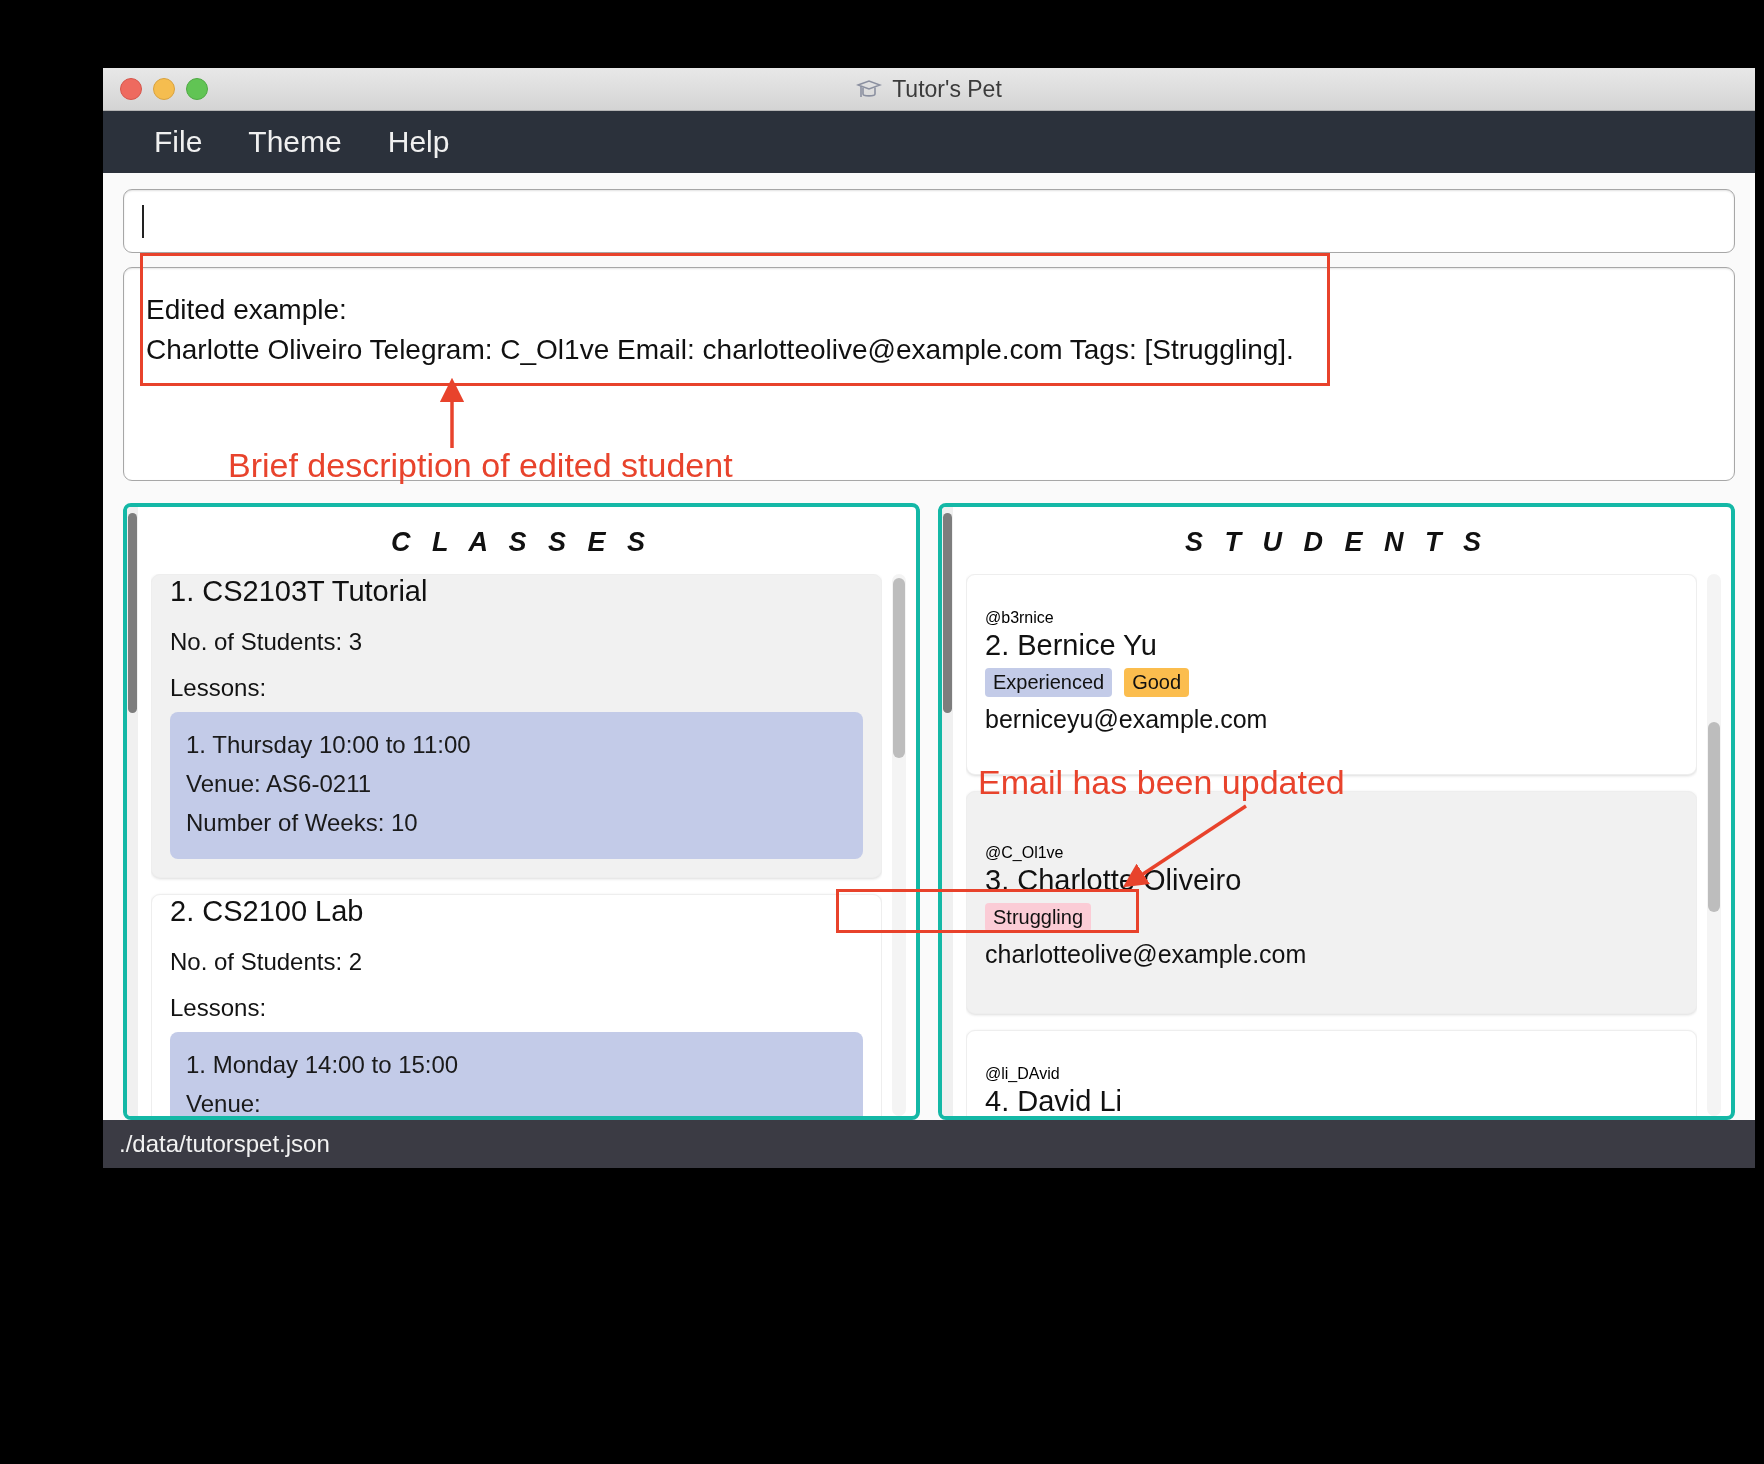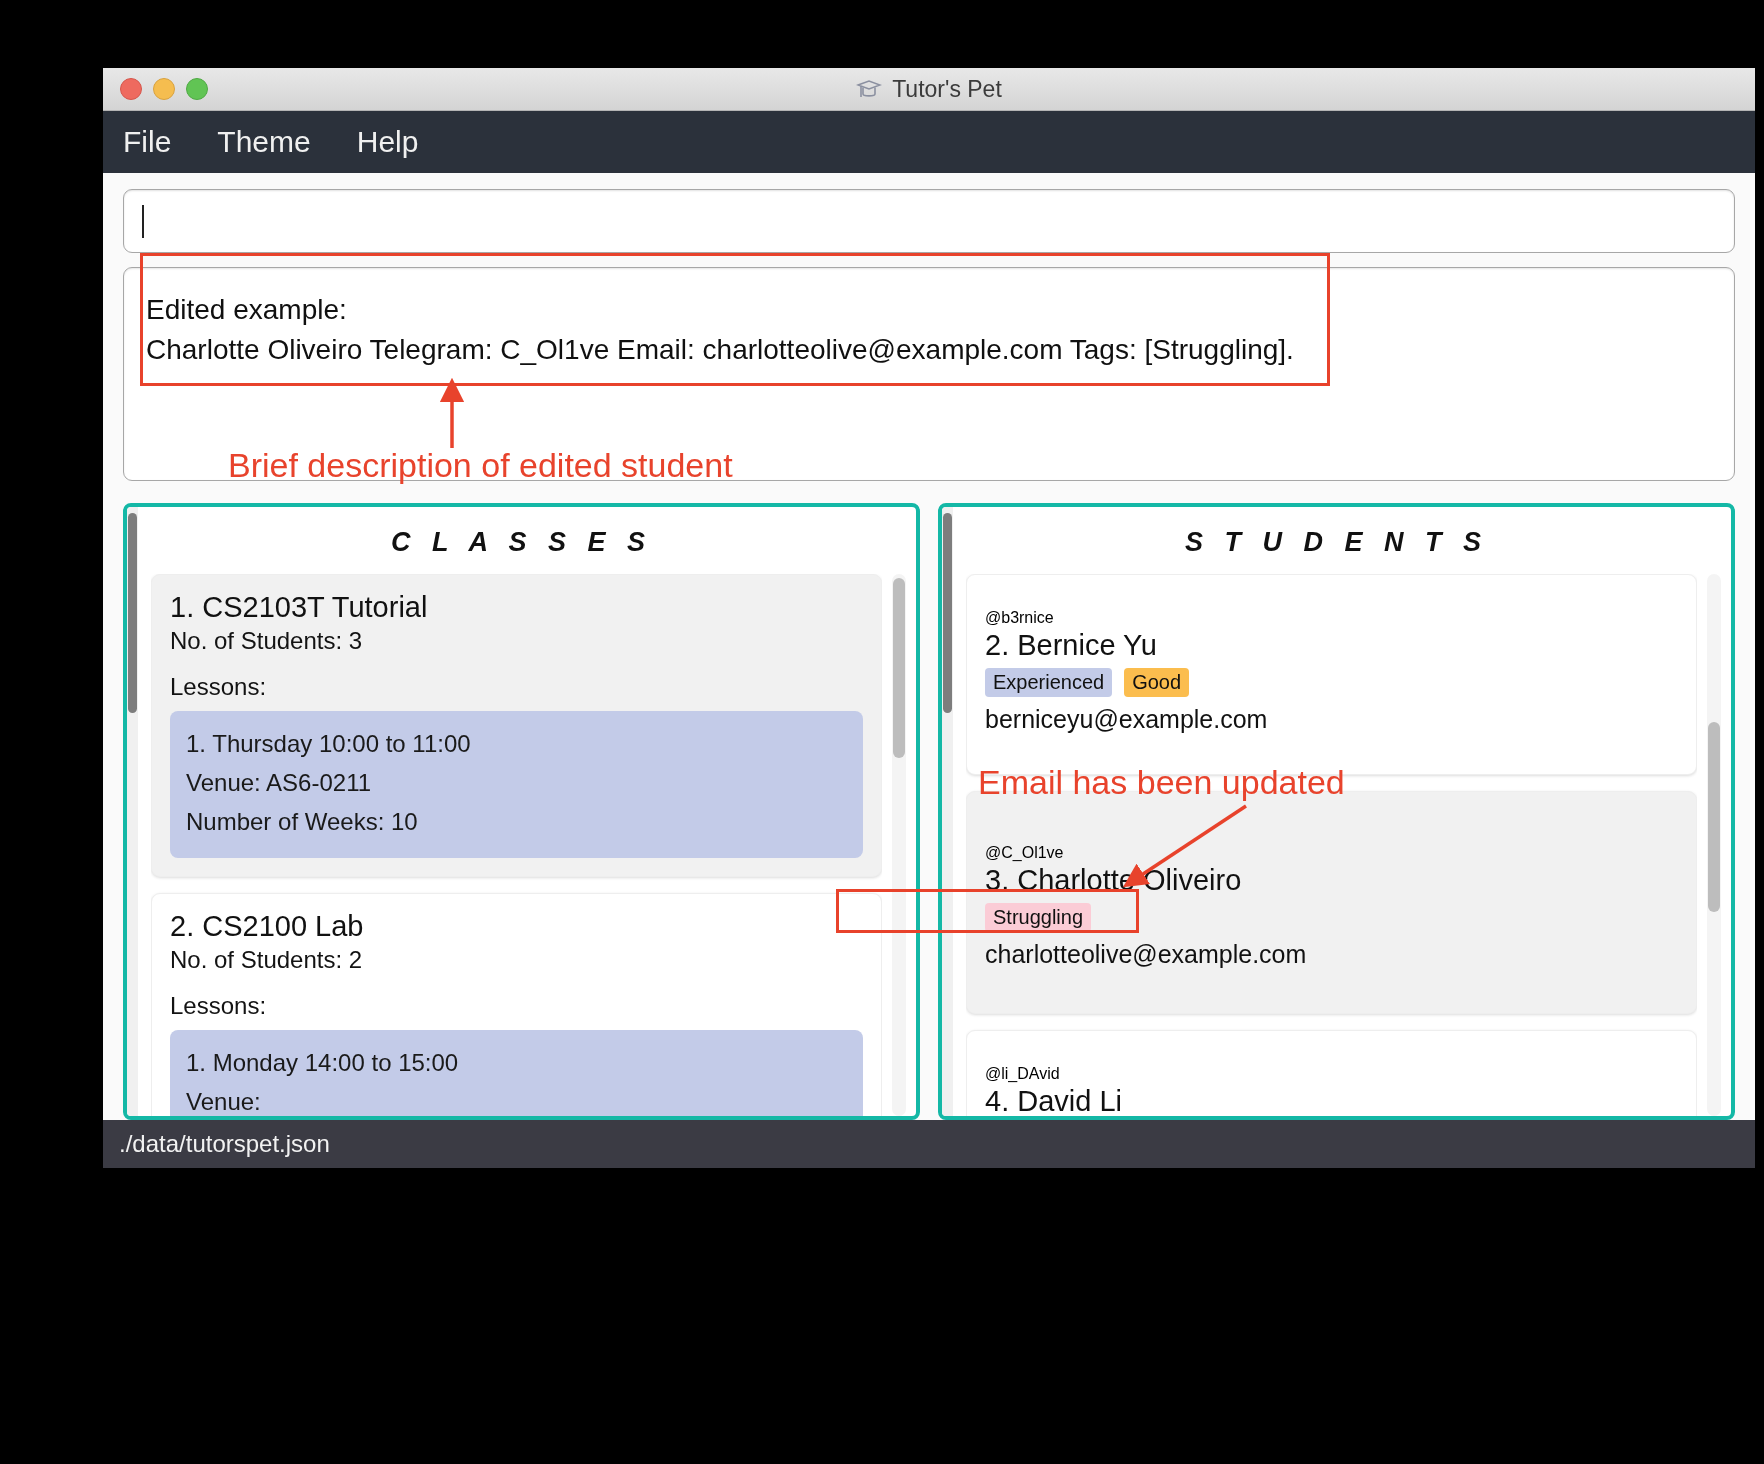--- a/index.html
+++ b/index.html
@@ -79,7 +79,7 @@
     background: #2b313b;
     display: flex;
     align-items: center;
-    padding-left: 20px;
+    padding-left: 51px;
     gap: 46px;
     flex: none;
   }

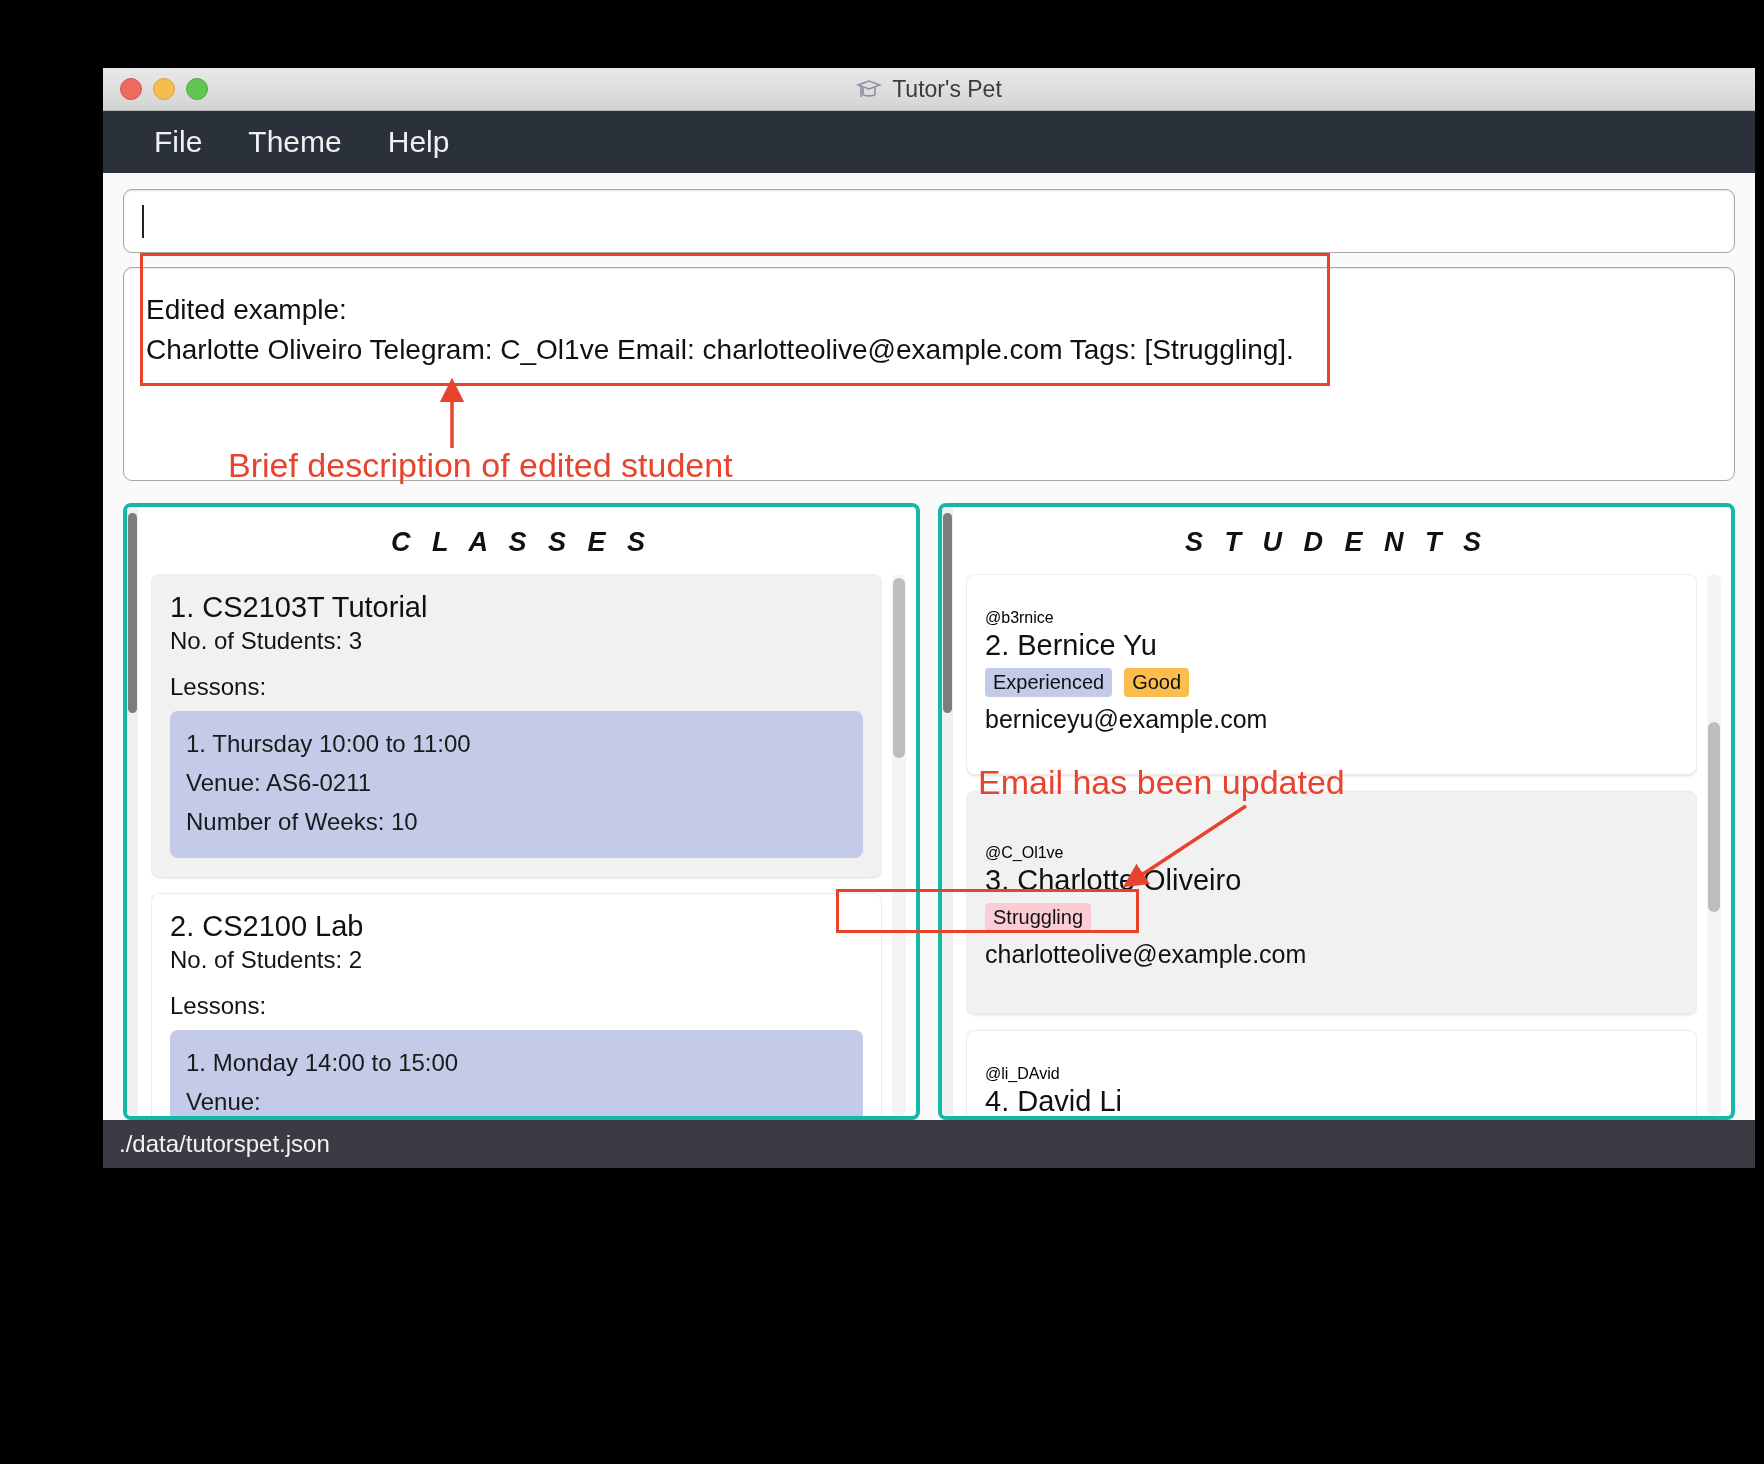--- a/index.html
+++ b/index.html
@@ -218,7 +218,7 @@
     background: #ffffff;
     border-radius: 9px;
     box-shadow: 0 1px 3px rgba(0,0,0,0.14);
-    padding: 16px 18px 18px 18px;
+    padding: 0 18px 18px 18px;
     margin-bottom: 16px;
     border: 1px solid #eeeeee;
   }

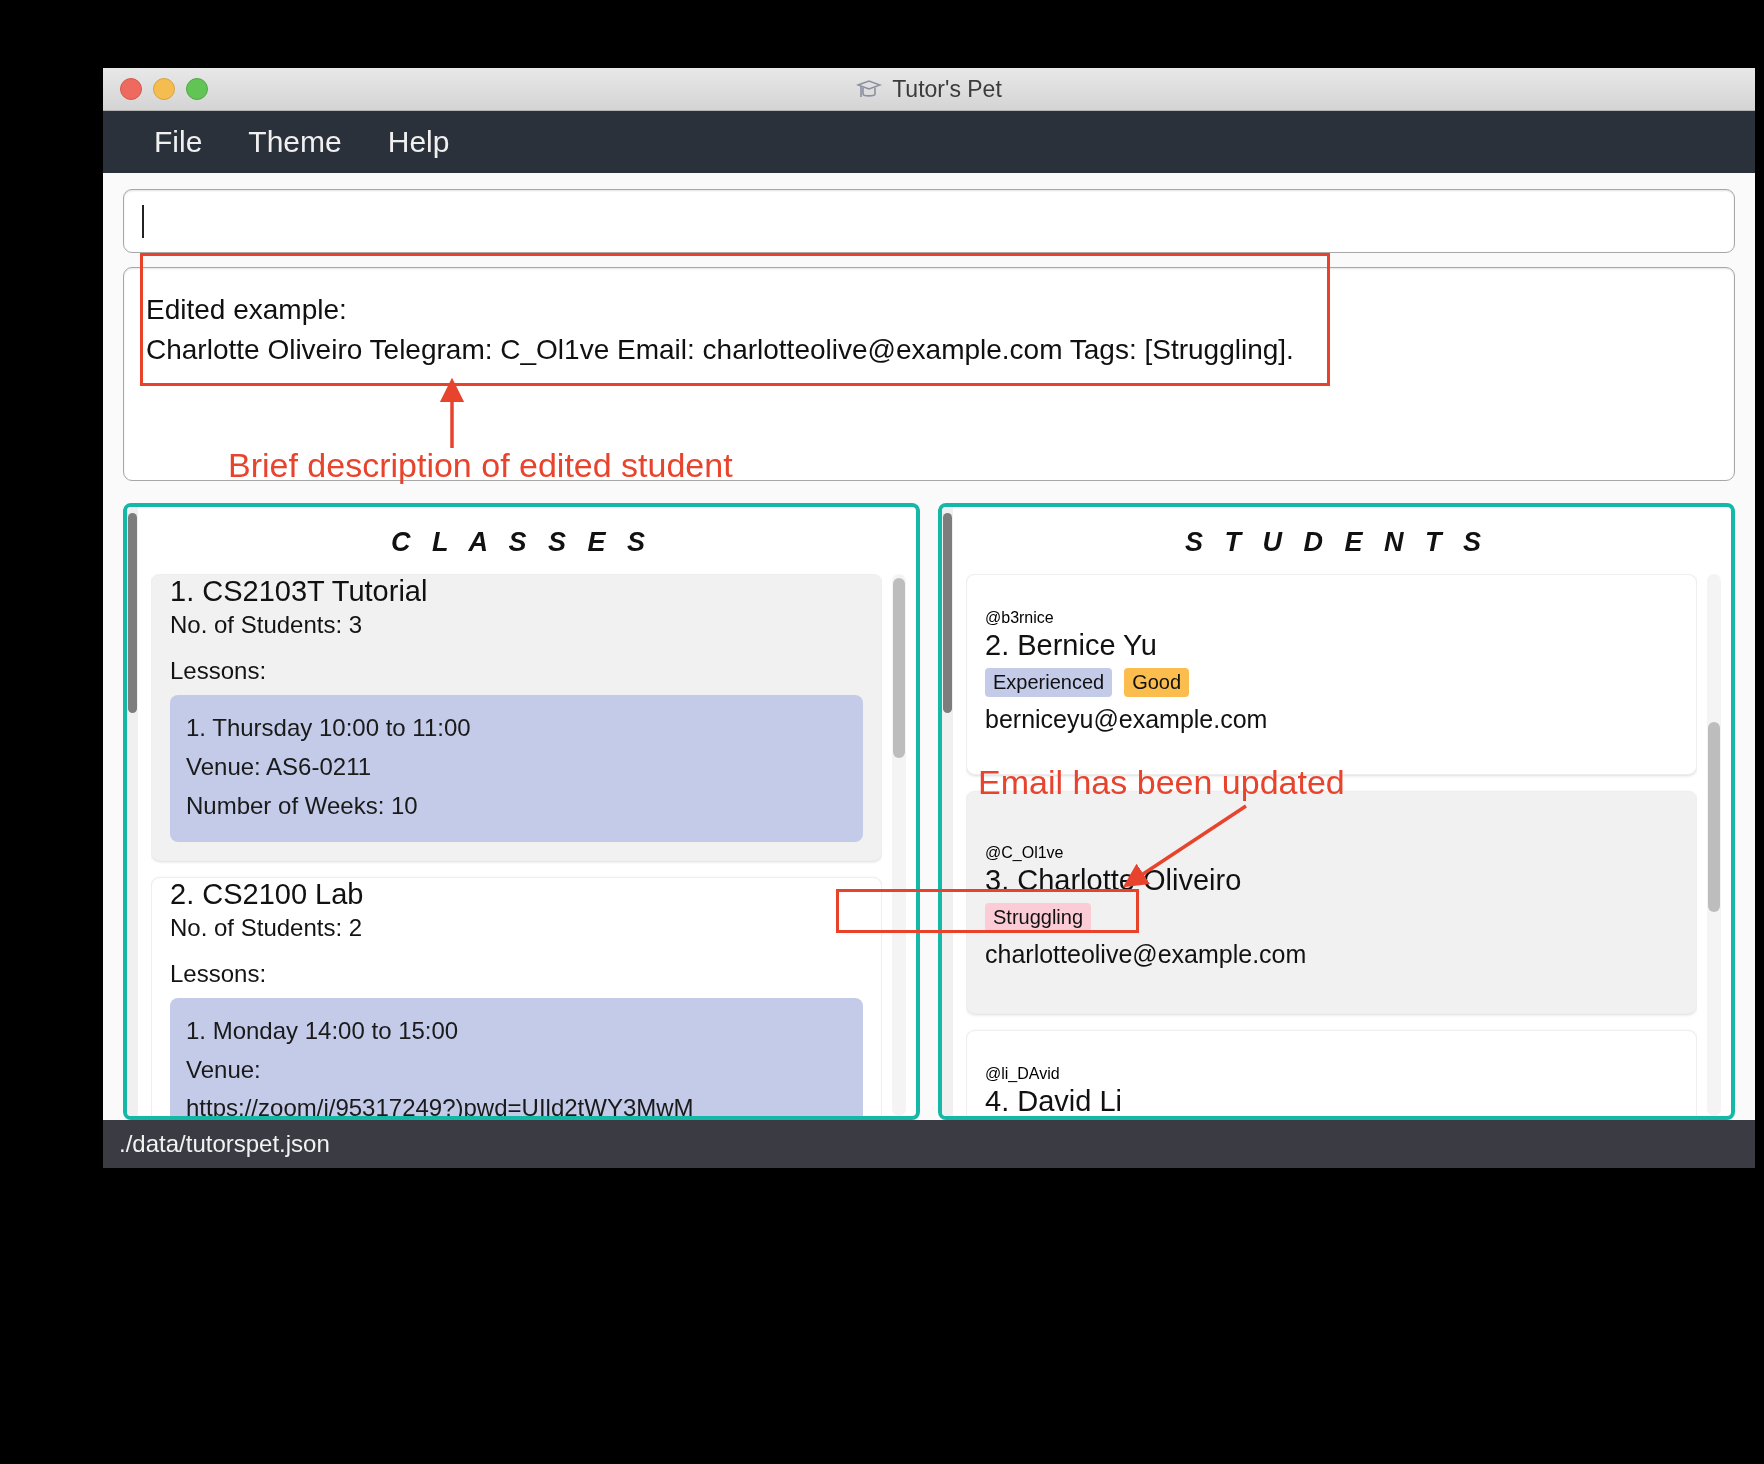--- a/index.html
+++ b/index.html
@@ -233,7 +233,7 @@
   .card-sub {
     font-size: 24px;
     color: #131313;
-    margin-top: 3px;
+    margin-top: 20px;
     font-family: "Liberation Sans", sans-serif;
   }
   .card-label {

